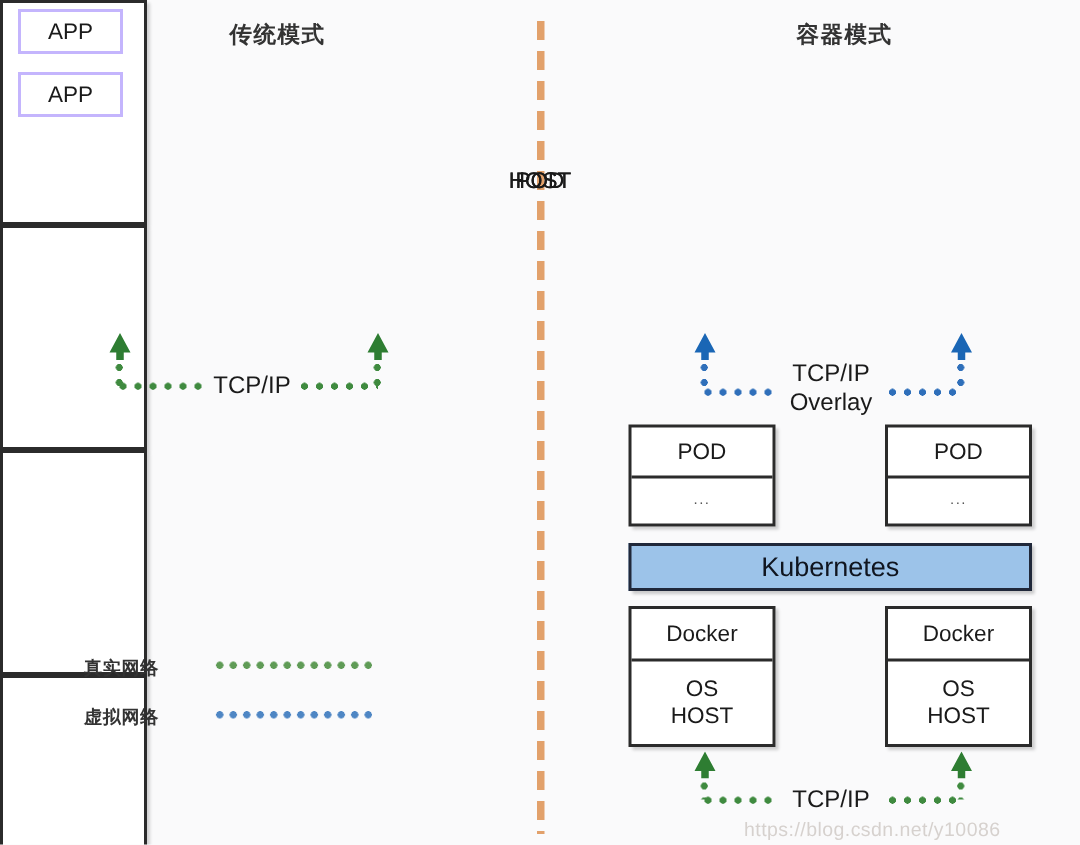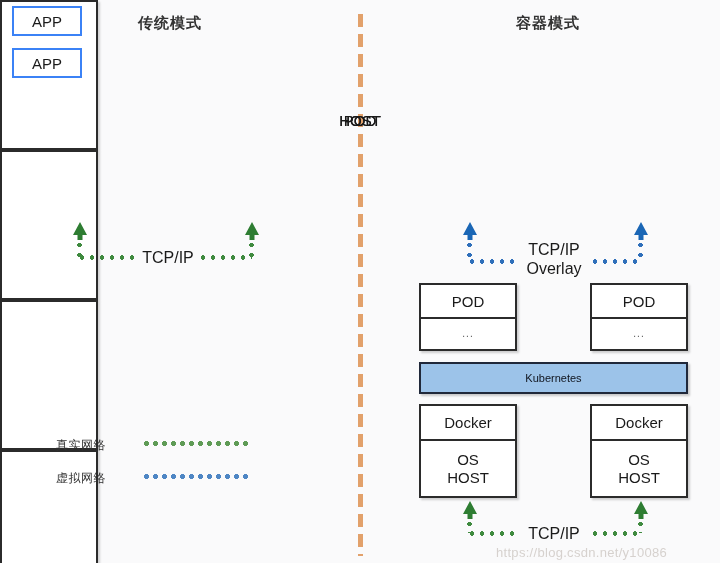--- a/index.html
+++ b/index.html
@@ -31,7 +31,7 @@
   .app-box{
     box-sizing:border-box;
     position:absolute;
-    border:2px solid #3b82f6;
+    border:2px solid #c4b5fd;
     background:#fff;
     display:flex;align-items:center;justify-content:center;
     font-size:15px;

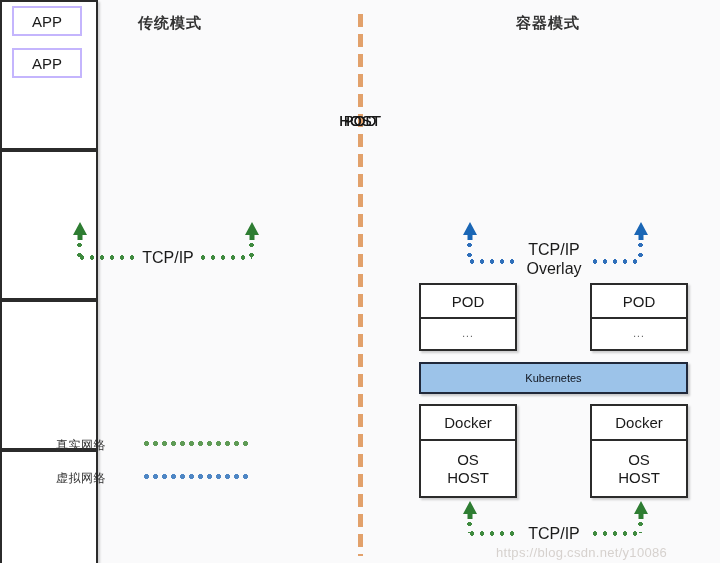--- a/index.html
+++ b/index.html
@@ -19,6 +19,7 @@
     font-size:15px;font-weight:700;color:#333;
     text-align:center;letter-spacing:1px;
     font-family:"DejaVu Sans","Liberation Sans",sans-serif;
+    padding-left:15px;
   }
 
   

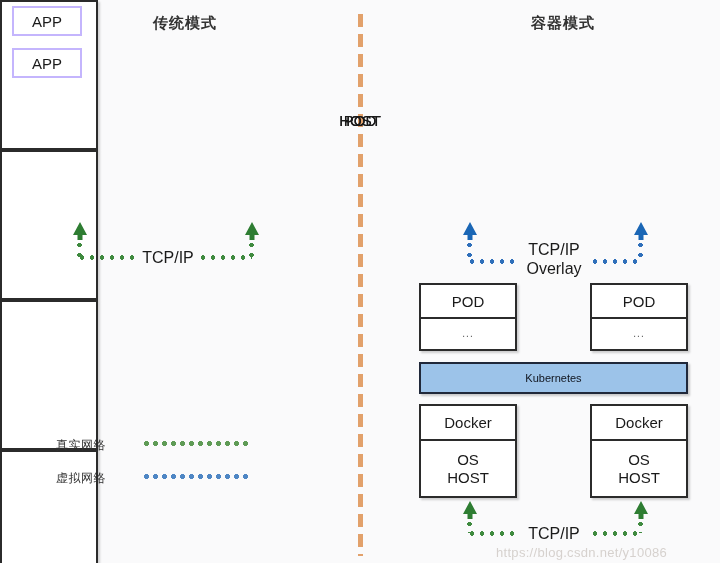--- a/index.html
+++ b/index.html
@@ -72,7 +72,7 @@
     background:#9CC3E9;
     box-shadow:2px 2px 2px rgba(0,0,0,.2);
     display:flex;align-items:center;justify-content:center;
-    font-size:11px;color:#10151f;
+    font-size:18px;color:#10151f;
   }
 
   

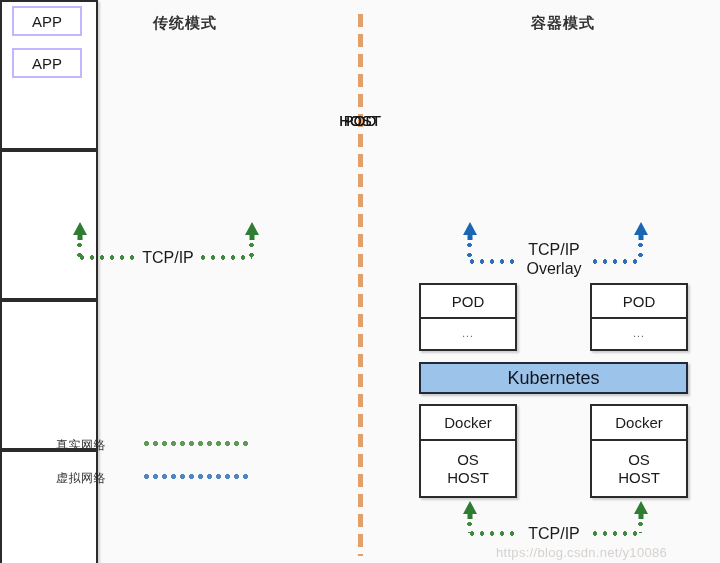--- a/index.html
+++ b/index.html
@@ -117,7 +117,7 @@
 
   
   .legend-text{
-    position:absolute;font-size:12px;font-weight:400;color:#333;
+    position:absolute;font-size:12px;font-weight:700;color:#333;
     font-family:"DejaVu Sans","Liberation Sans",sans-serif;
     letter-spacing:.5px;white-space:nowrap;
   }

